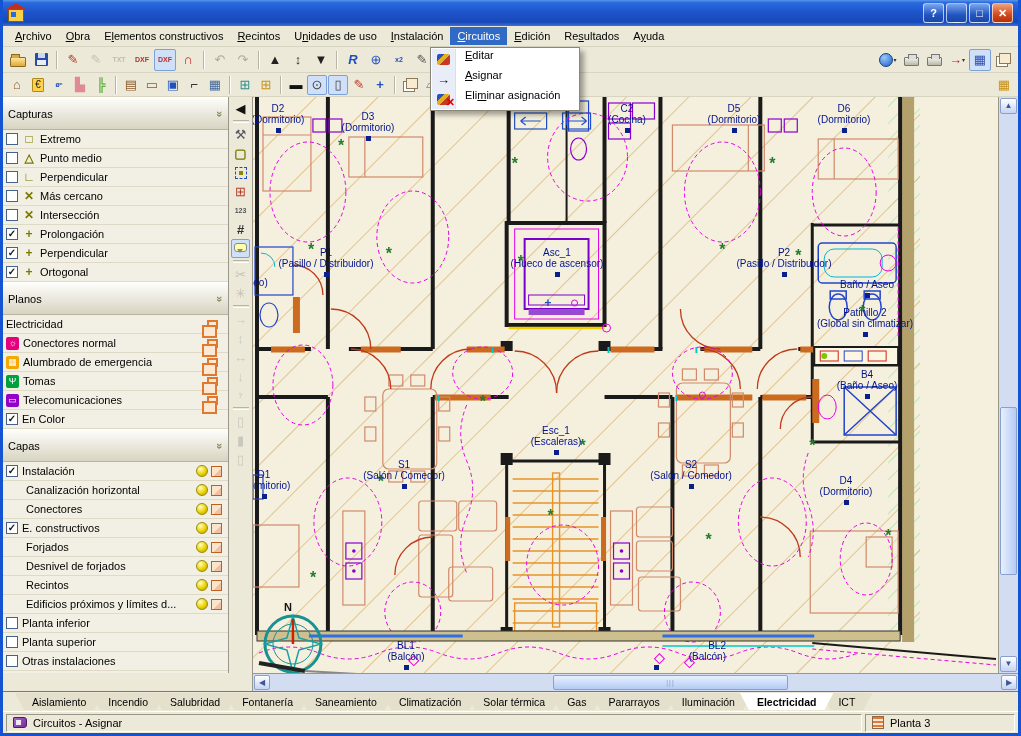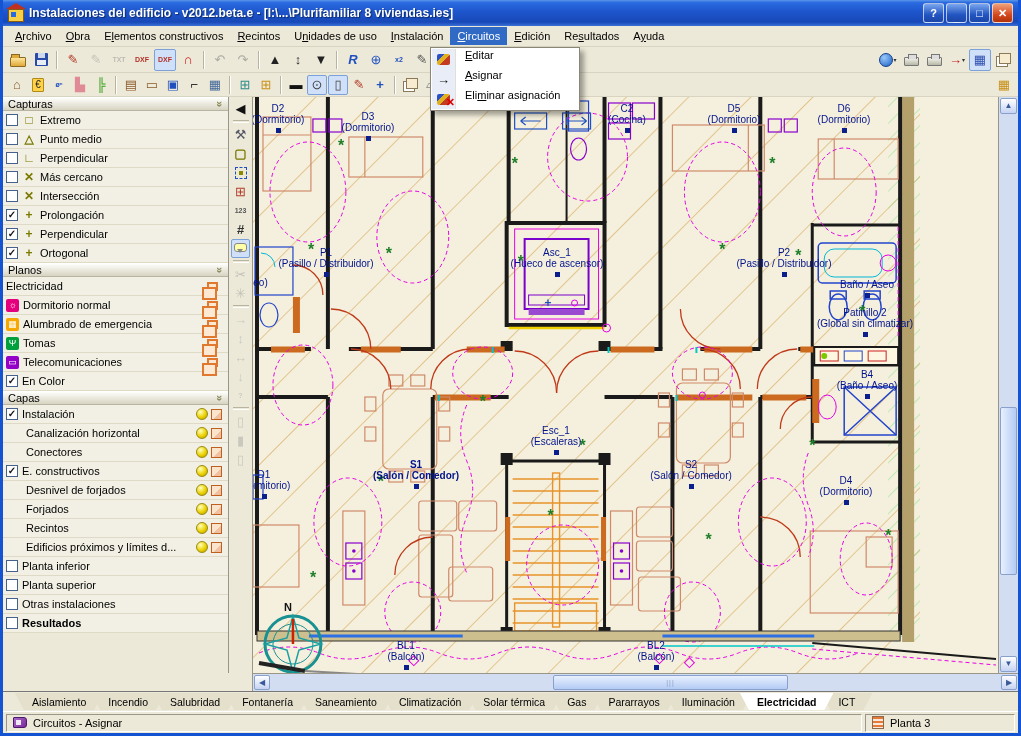--- a/index.html
+++ b/index.html
@@ -120,7 +120,6 @@
 
   <div class="titlebar">
     <span class="i-app"></span>
-    <span class="title-text">Instalaciones del edificio - v2012.beta.e - [I:\...\Plurifamiliar 8 viviendas.ies]</span>
     <span class="tb-btns">
         <span class="xb help">?</span>
         <span class="xb minimize">_</span>

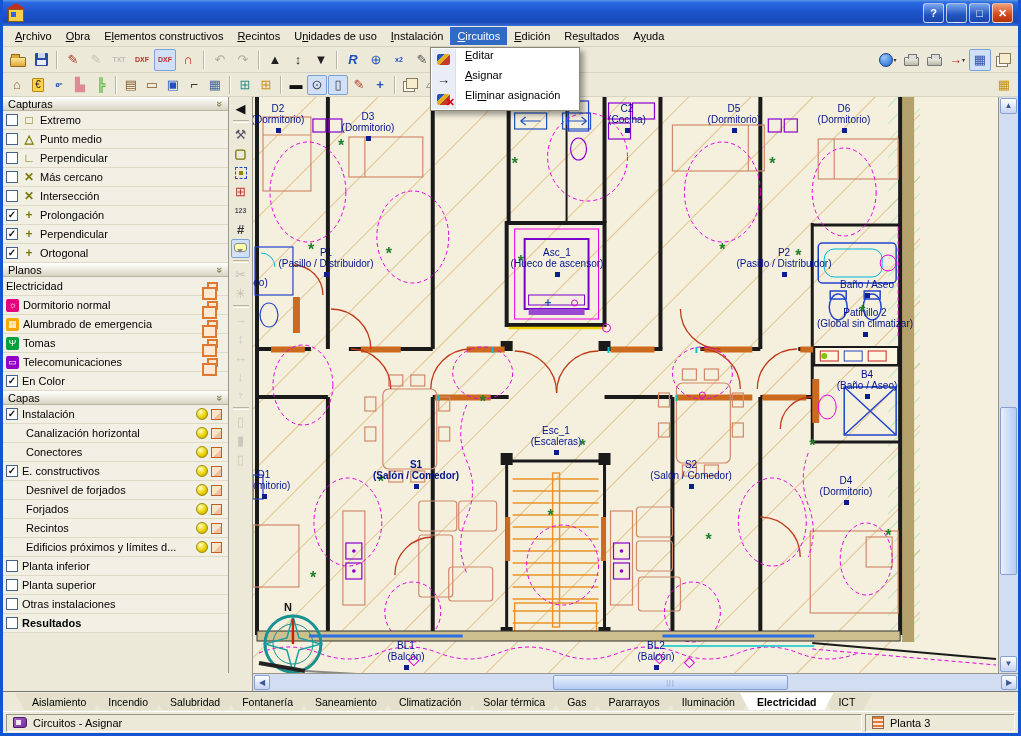--- a/index.html
+++ b/index.html
@@ -53,7 +53,7 @@
   
   .main{height:576px;flex:none;display:flex;}
   .sidepanel{width:226px;flex:none;background:#ece9d8;border-right:1px solid #9a968a;font-size:11px;overflow:hidden;}
-  .sec-h{height:14px;display:flex;align-items:center;padding:4px 5px;background:linear-gradient(#fdfdfa,#d8d4c2);border-bottom:1px solid #b8b4a2;border-top:1px solid #fff;}
+  .sec-h{height:33px;display:flex;align-items:center;padding:4px 5px;background:linear-gradient(#fdfdfa,#d8d4c2);border-bottom:1px solid #b8b4a2;border-top:1px solid #fff;}
   .chev{margin-left:auto;color:#8a8a5a;transform:rotate(90deg);font-weight:700;font-size:11px;}
   .prow,.crow{height:19px;display:flex;align-items:center;gap:4px;padding:0 3px;border-bottom:1px solid #dedac6;background:#f2f0e4;}
   .cb{width:12px;height:12px;background:#fff;border:1px solid #46628c;font-size:10px;font-weight:700;display:flex;align-items:center;justify-content:center;color:#111;flex:none;line-height:1;}

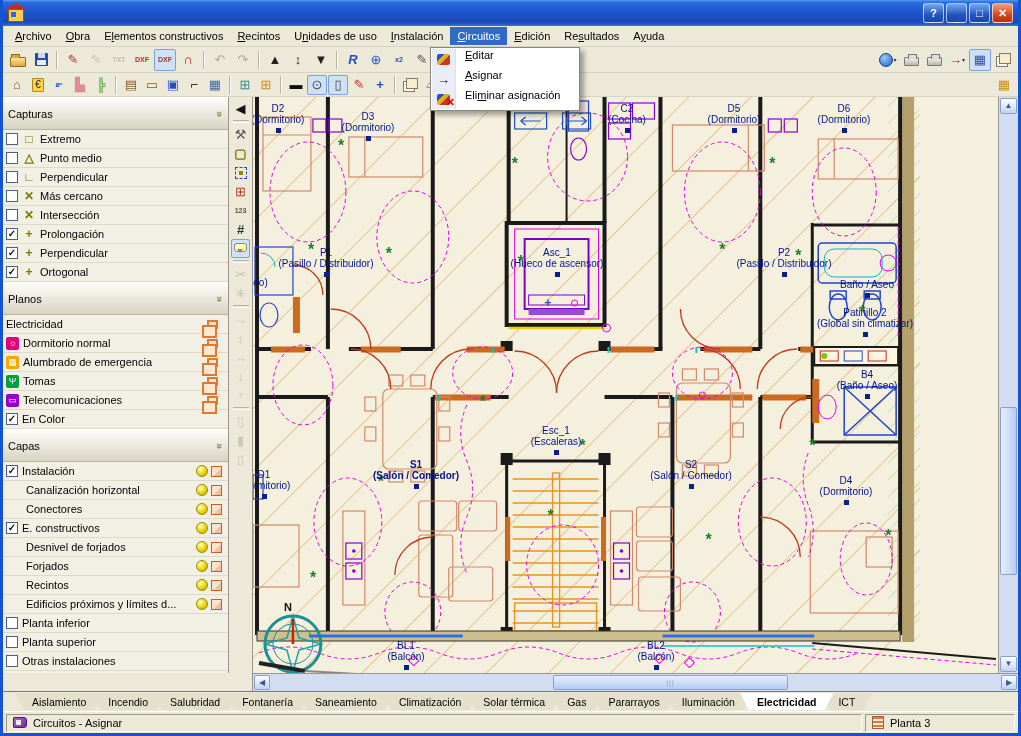--- a/index.html
+++ b/index.html
@@ -376,7 +376,7 @@
           </div>
           <div class="prow">
             <span class="picon" style="background: rgb(228, 0, 125);">☼</span>
-            <span class="plabel">Dormitorio normal</span>
+            <span class="plabel">Conectores normal</span>
             <span class="i-layers"></span>
           </div>
           <div class="prow">

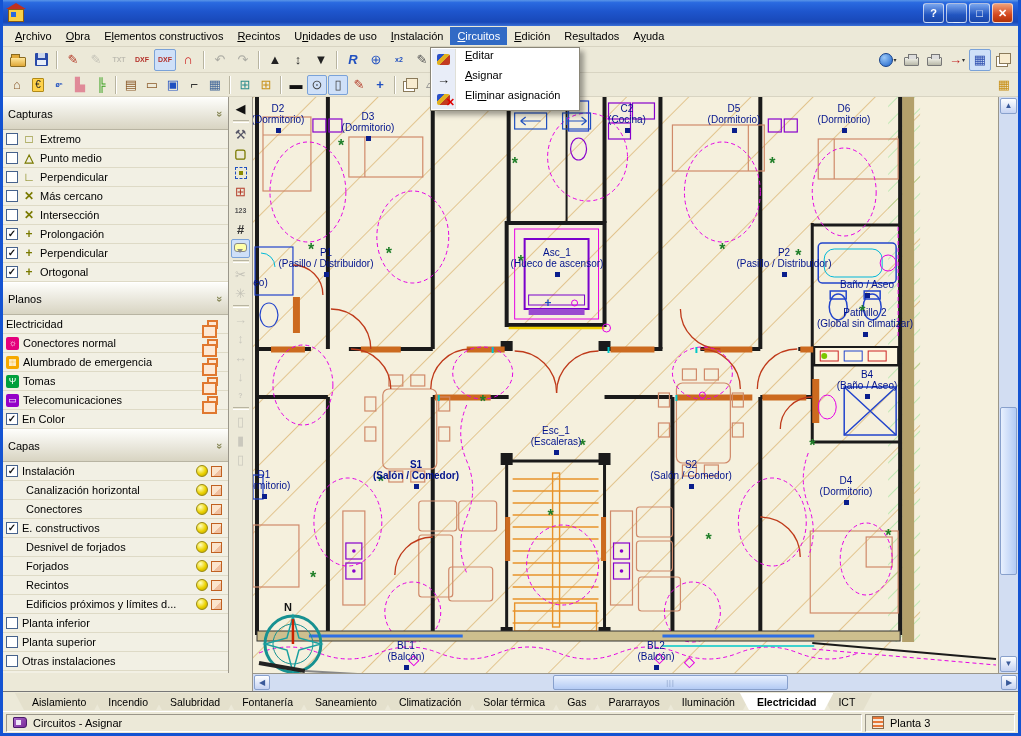--- a/index.html
+++ b/index.html
@@ -866,7 +866,7 @@
             <div class="l2">(Escaleras)</div>
             <div class="mkr"></div>
           </div>
-          <div class="rlabel" style="left: 93px; top: 362px; font-weight: bold;">
+          <div class="rlabel" style="left: 81px; top: 362px;">
             <div class="l1">S1</div>
             <div class="l2">(Salón / Comedor)</div>
             <div class="mkr"></div>

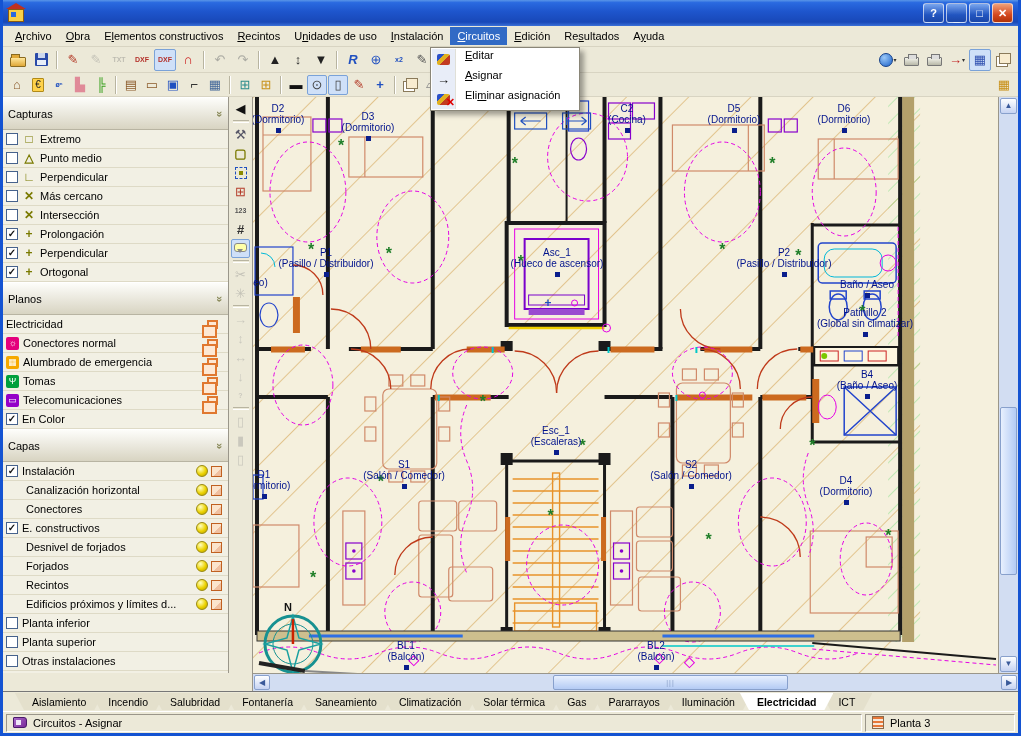--- a/index.html
+++ b/index.html
@@ -438,7 +438,7 @@
           </div>
           <div class="crow">
             <span class="ind"></span>
-            <span class="plabel">Desnivel de forjados</span>
+            <span class="plabel">Forjados</span>
             <span class="ric">
               <span class="sphere"></span>
               <span class="cube"></span>
@@ -446,7 +446,7 @@
           </div>
           <div class="crow">
             <span class="ind"></span>
-            <span class="plabel">Forjados</span>
+            <span class="plabel">Desnivel de forjados</span>
             <span class="ric">
               <span class="sphere"></span>
               <span class="cube"></span>

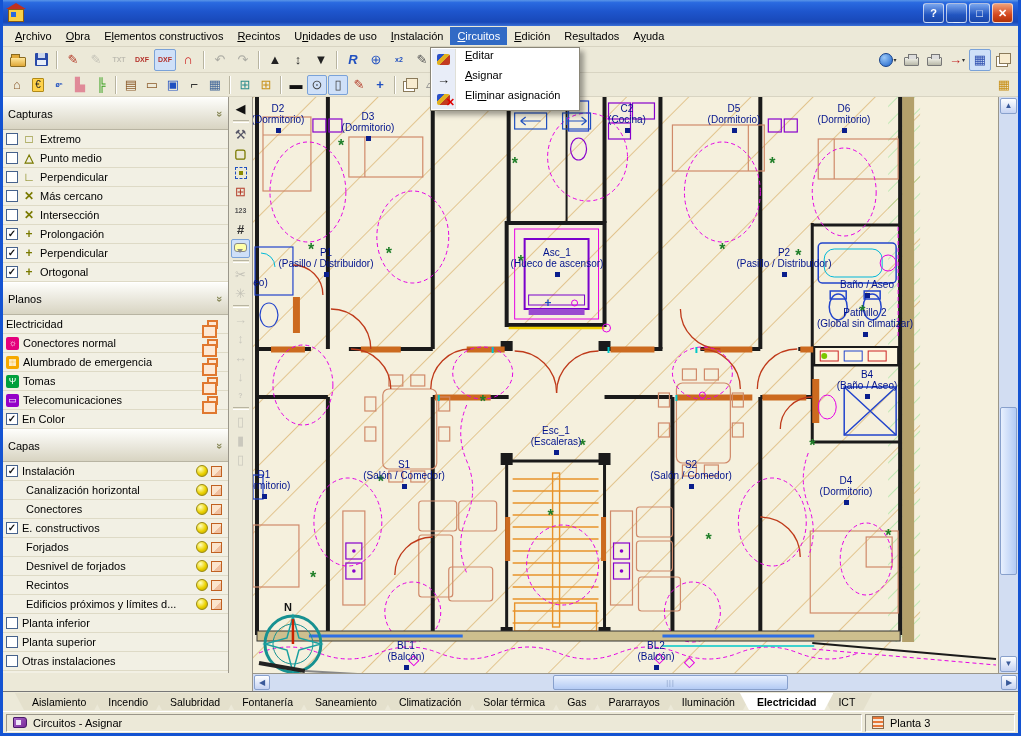--- a/index.html
+++ b/index.html
@@ -891,7 +891,7 @@
             <div class="l2">(Balcón)</div>
             <div class="mkr"></div>
           </div>
-          <div class="rlabel" style="left: 333px; top: 543px;">
+          <div class="rlabel" style="left: 333px; top: 543px; text-align: right;">
             <div class="l1">BL2</div>
             <div class="l2">(Balcón)</div>
             <div class="mkr"></div>

